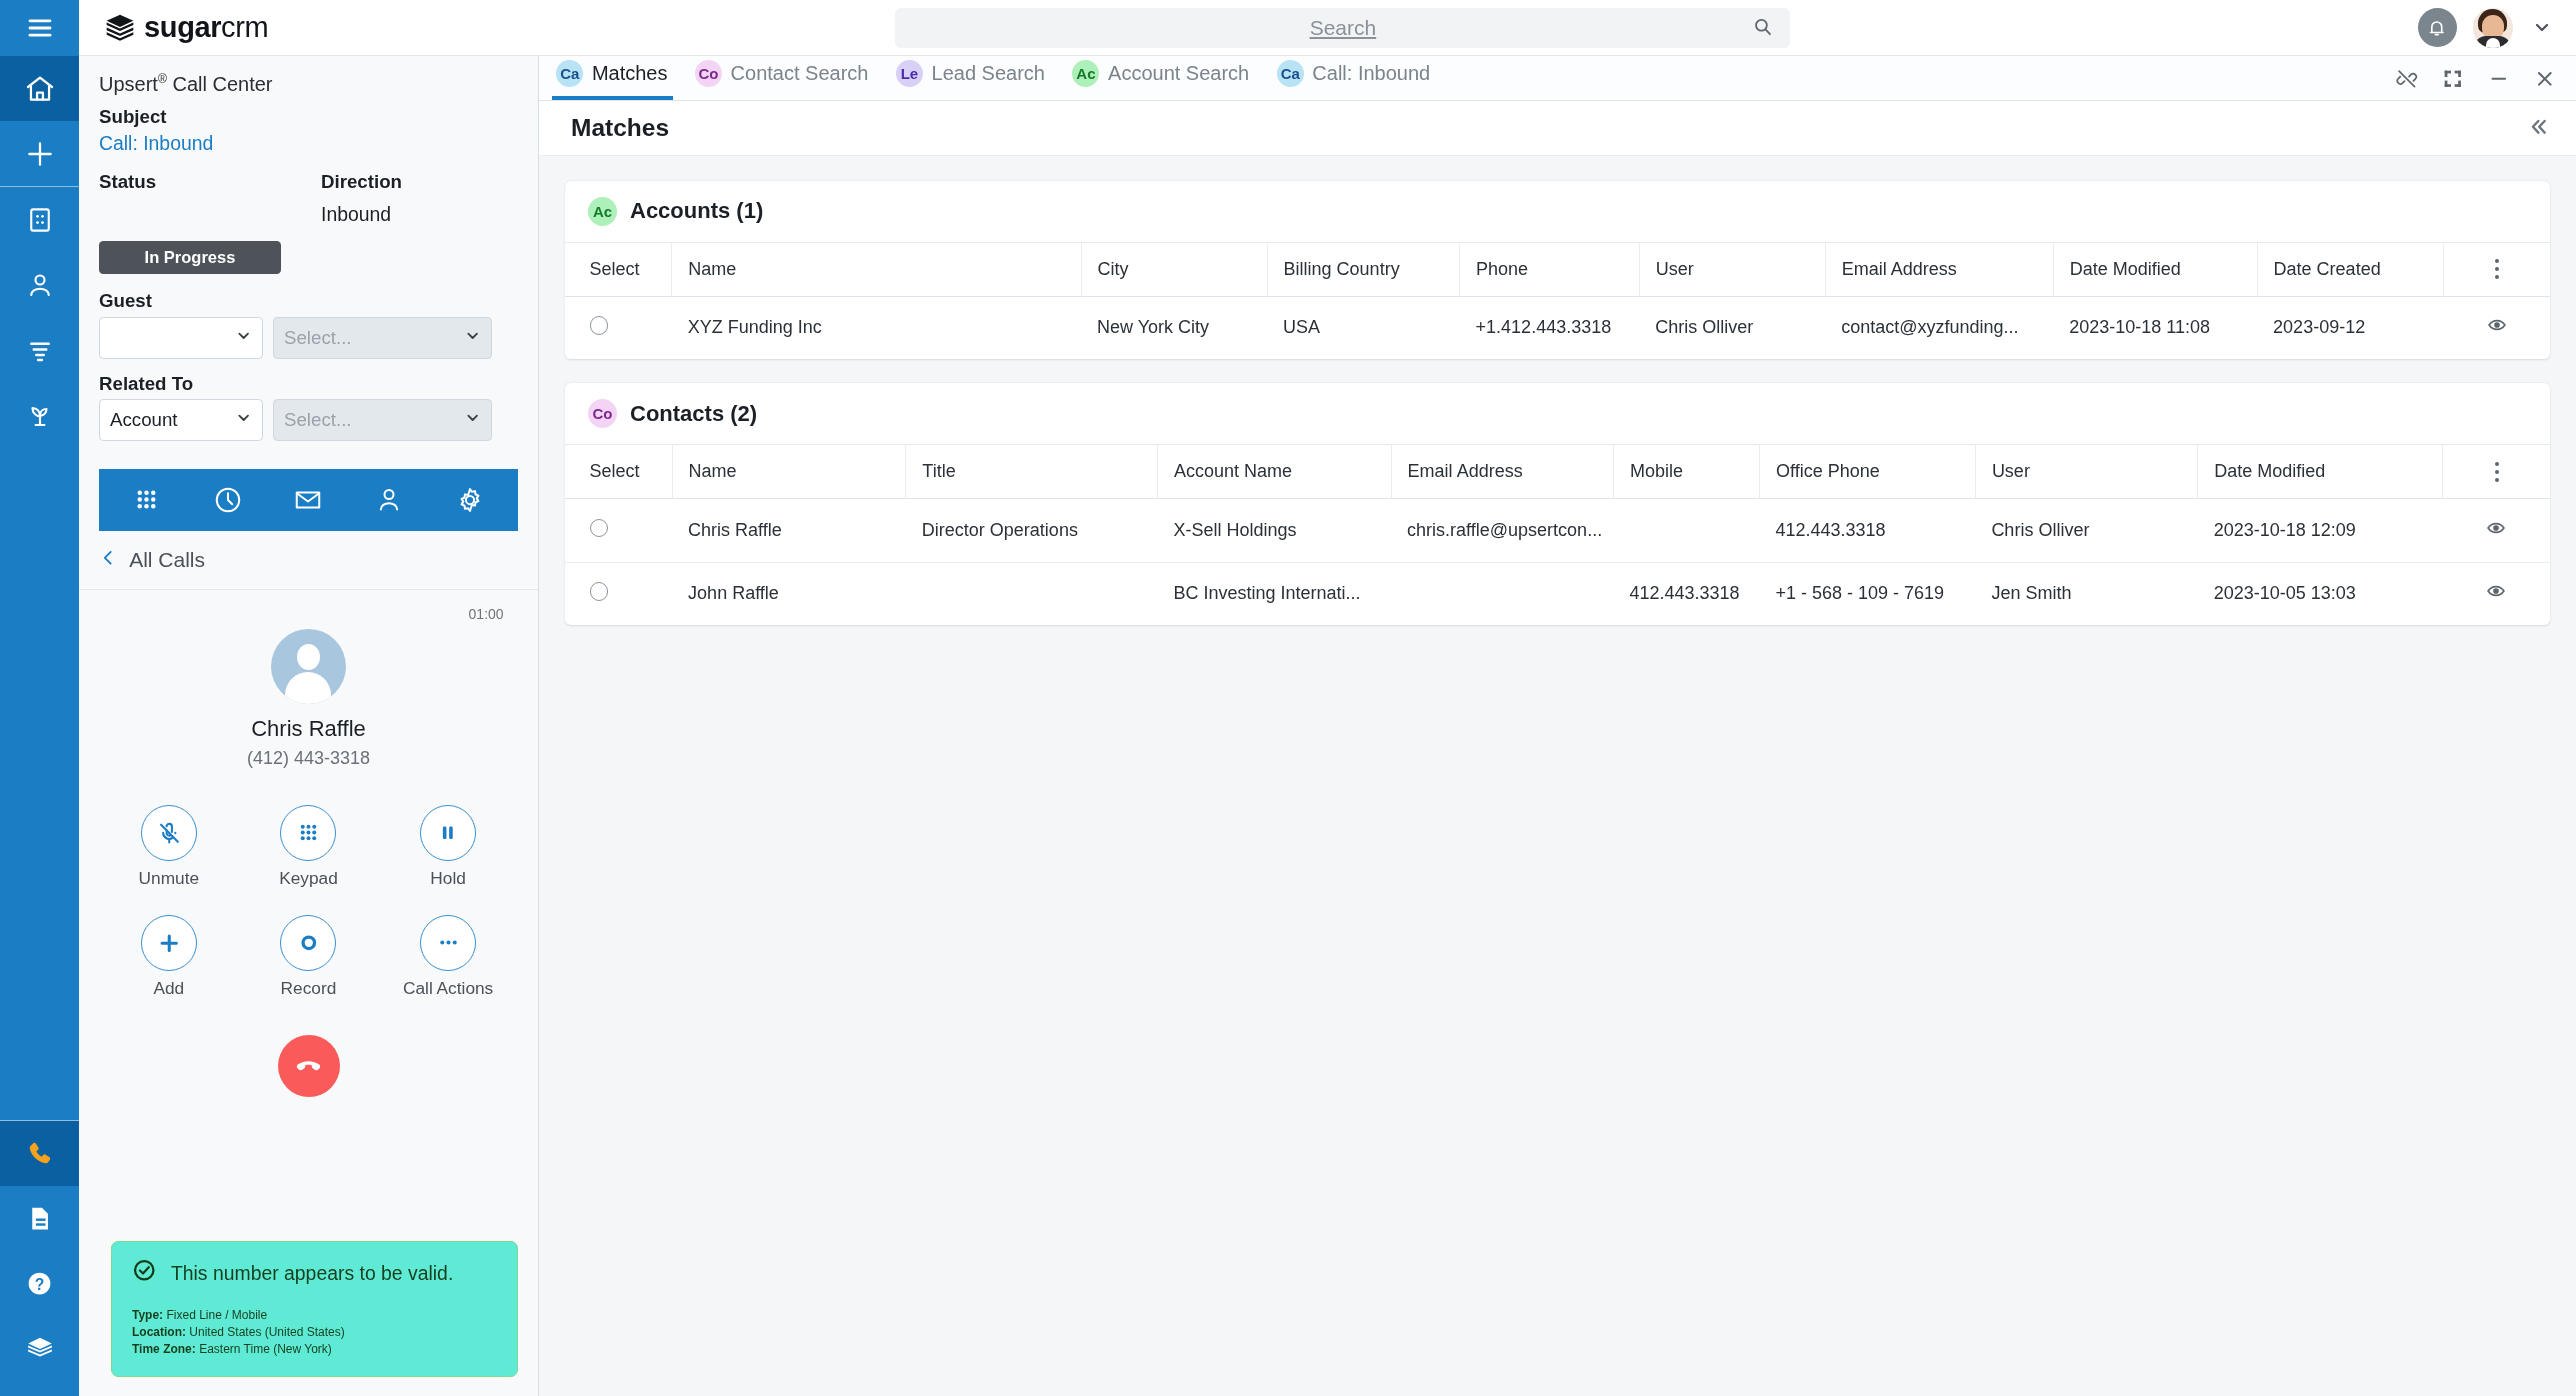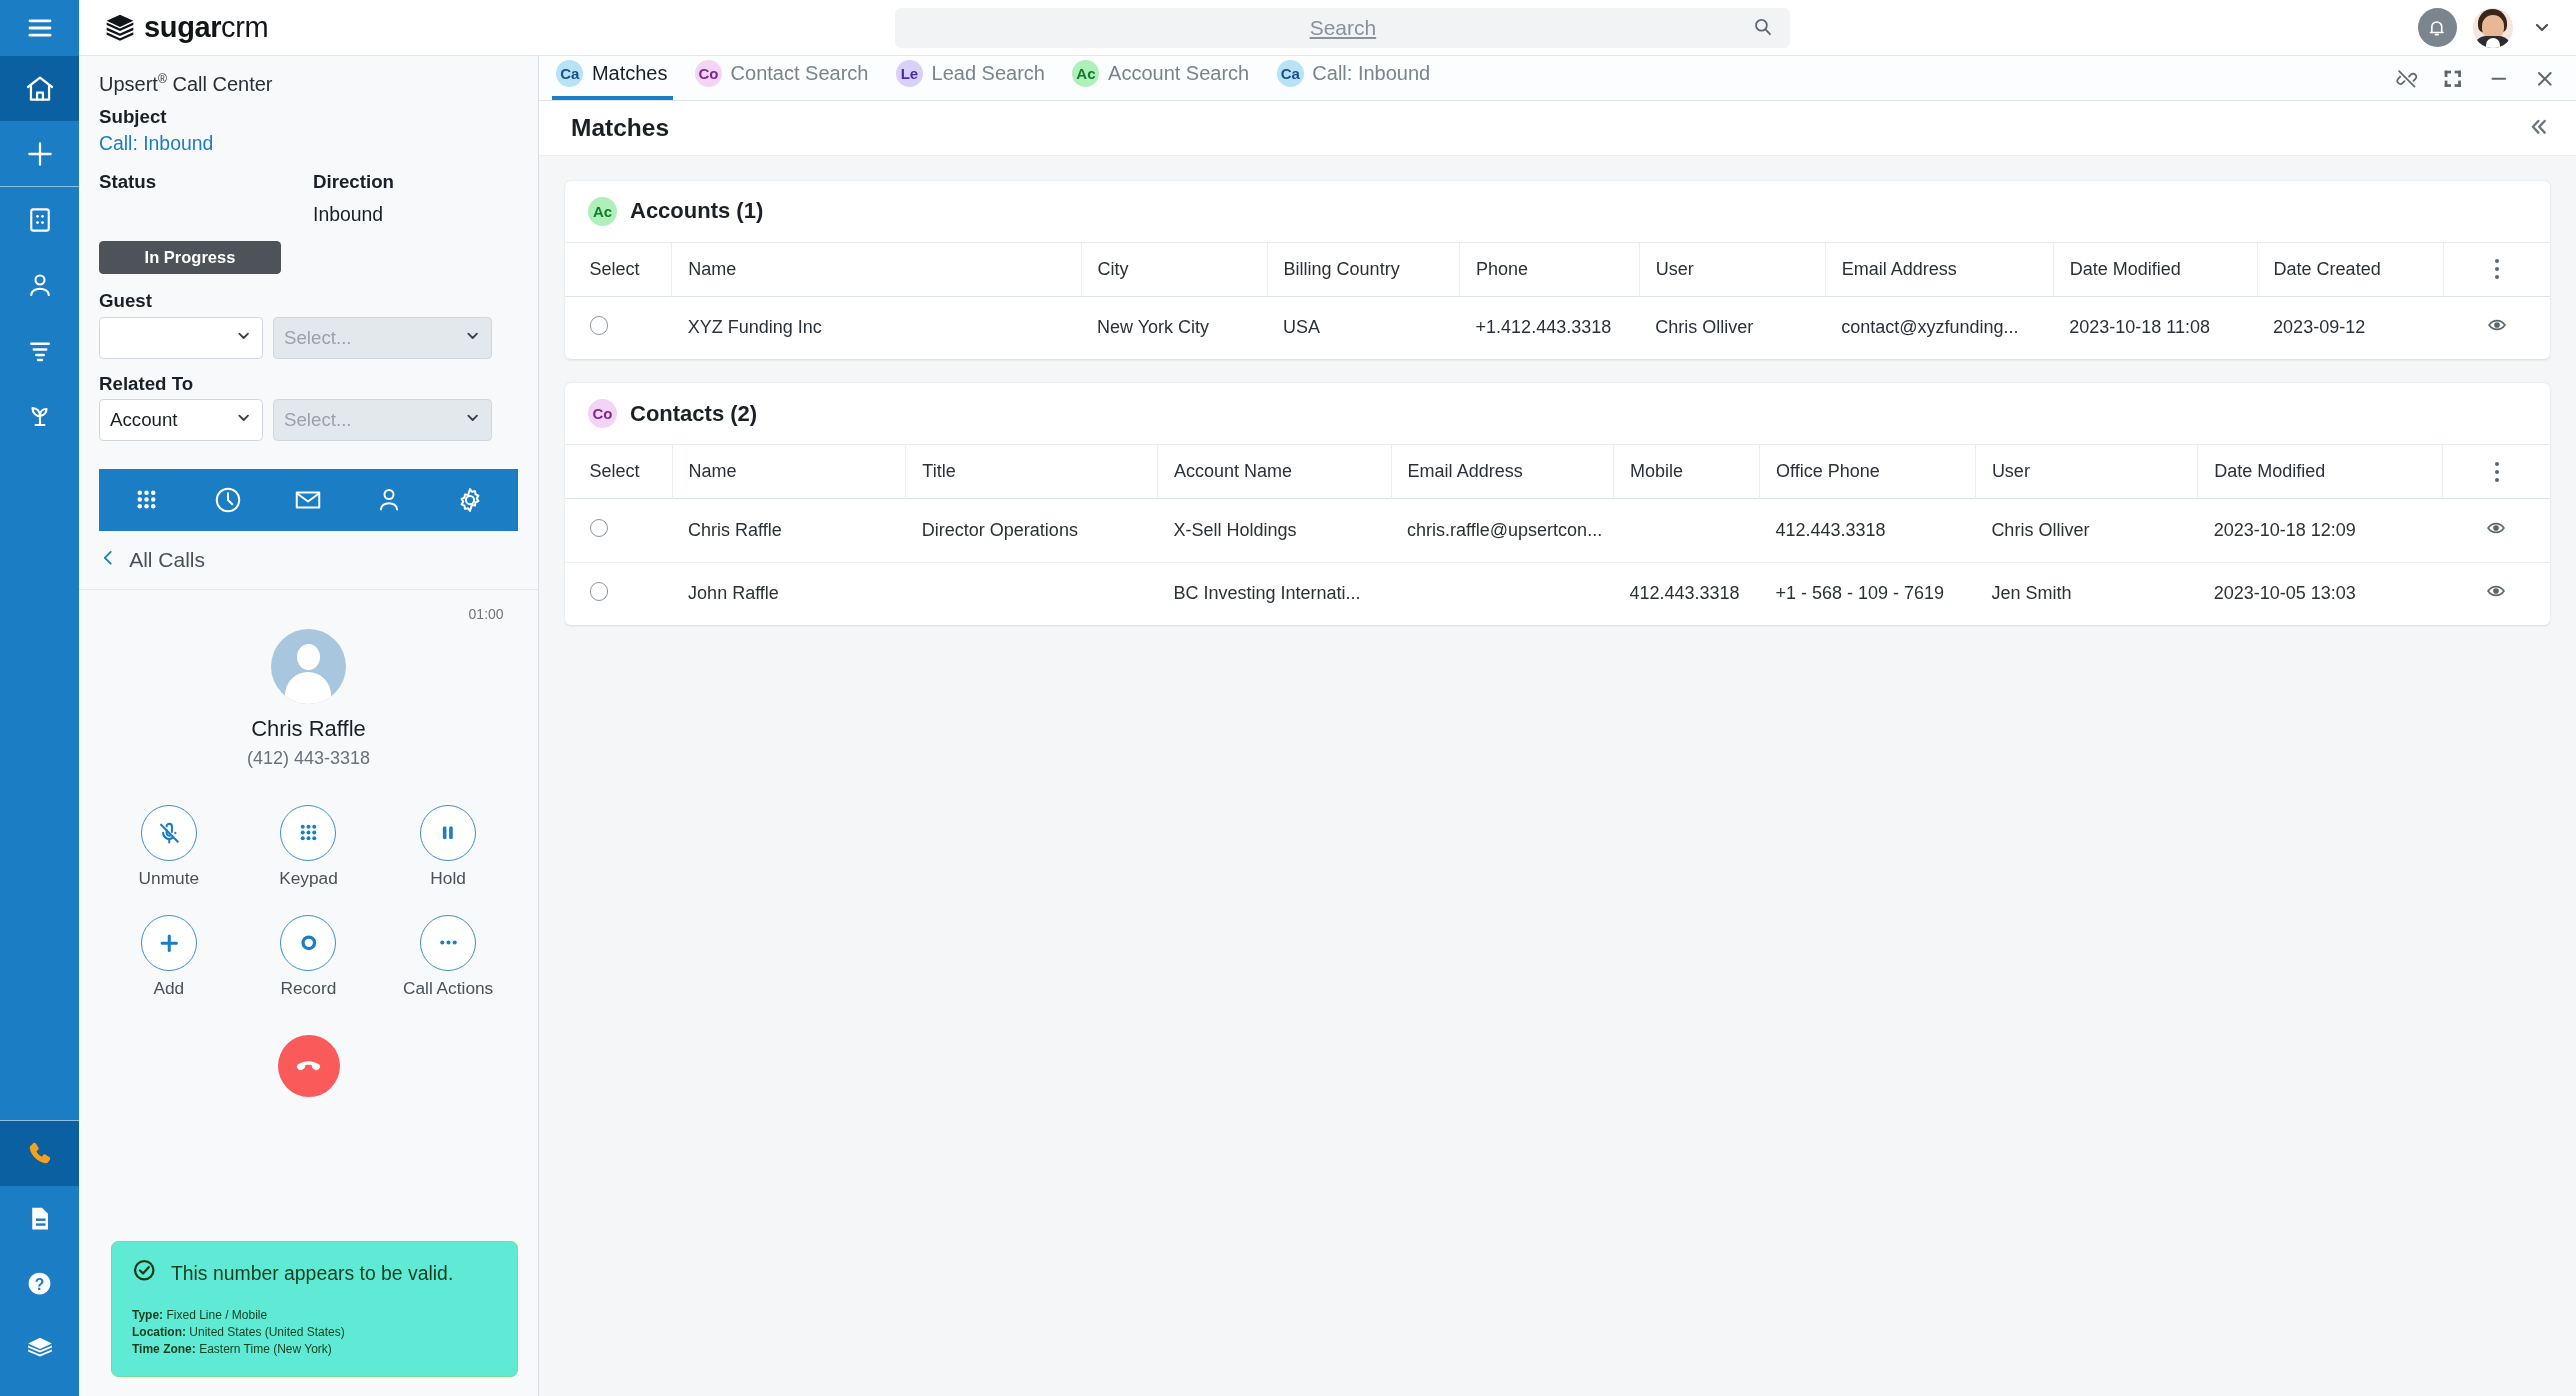--- a/index.html
+++ b/index.html
@@ -82,7 +82,7 @@
   .lp-form { padding: 0 20px 7.2px 20px; }
   .fl { font-size: 18.7px; font-weight: 700; color: #1b2026; margin-bottom: 4.3px; }
   .link { color: #1b7dc4; font-size: 19.4px; margin-bottom: 16px; display:block; cursor:pointer;}
-  .row2 { display: flex; gap: 32px; margin-bottom: 16px; }
+  .row2 { display: flex; gap: 40px; margin-bottom: 16px; }
   .status-pill {
     background: #4d5359; color: #ffffff; font-size: 16.5px; font-weight: 700;
     border-radius: 4.3px; padding: 7.2px 0; width: 182px; text-align: center; cursor: pointer; margin-top: 48px;

